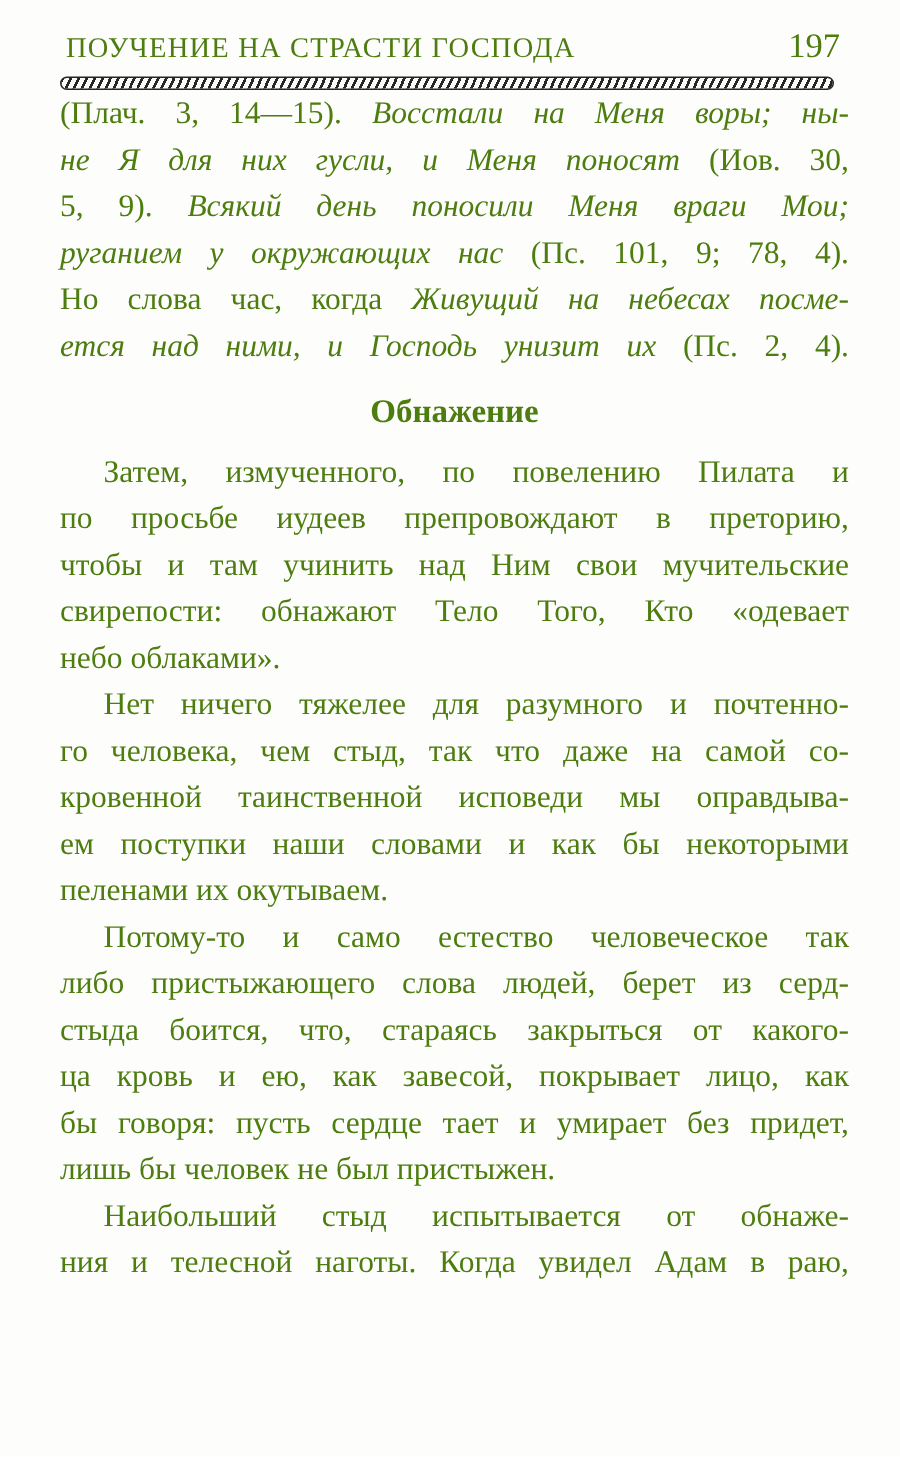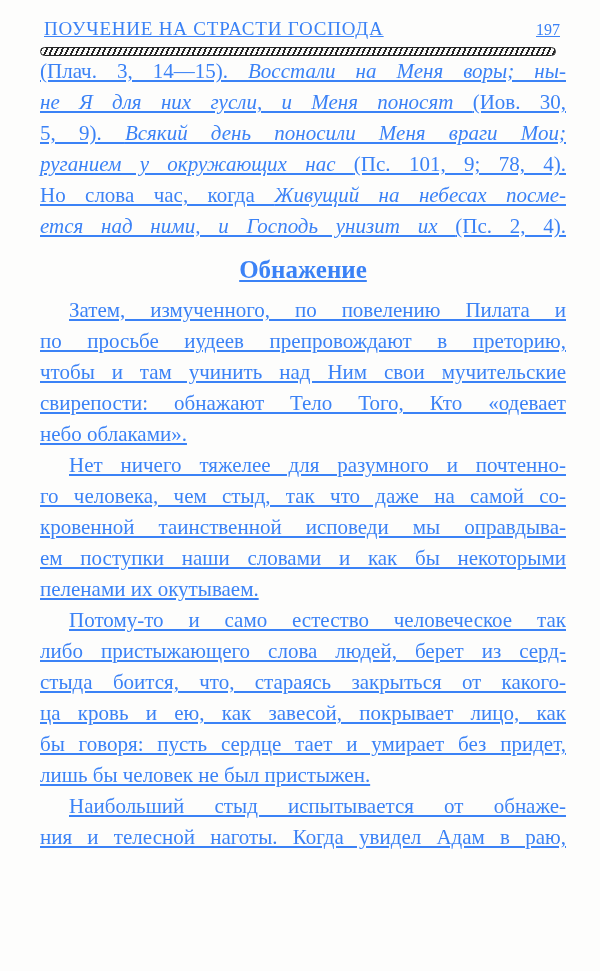--- a/index.html
+++ b/index.html
@@ -67,7 +67,7 @@
 </head>
 <body>
 
-<div class="page" style="background: rgb(253, 253, 252); color: #3b82f6; text-decoration: underline;">
+<div class="page" style="background: rgb(253, 253, 252); color: #4d7c0f;">
   <div class="page-header">
     <div class="running-title">ПОУЧЕНИЕ НА СТРАСТИ ГОСПОДА</div>
     <div class="page-number">197</div>

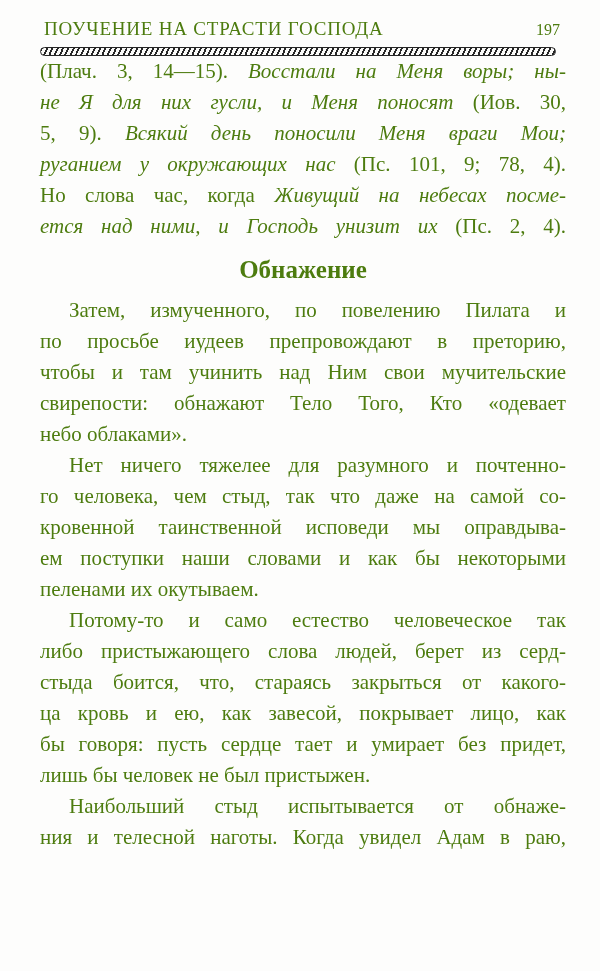--- a/index.html
+++ b/index.html
@@ -30,7 +30,7 @@
     white-space: nowrap;
   }
   .page-number {
-    font-size: 16px;
+    font-size: 23px;
     padding-right: 6px;
   }
   .rope-divider {

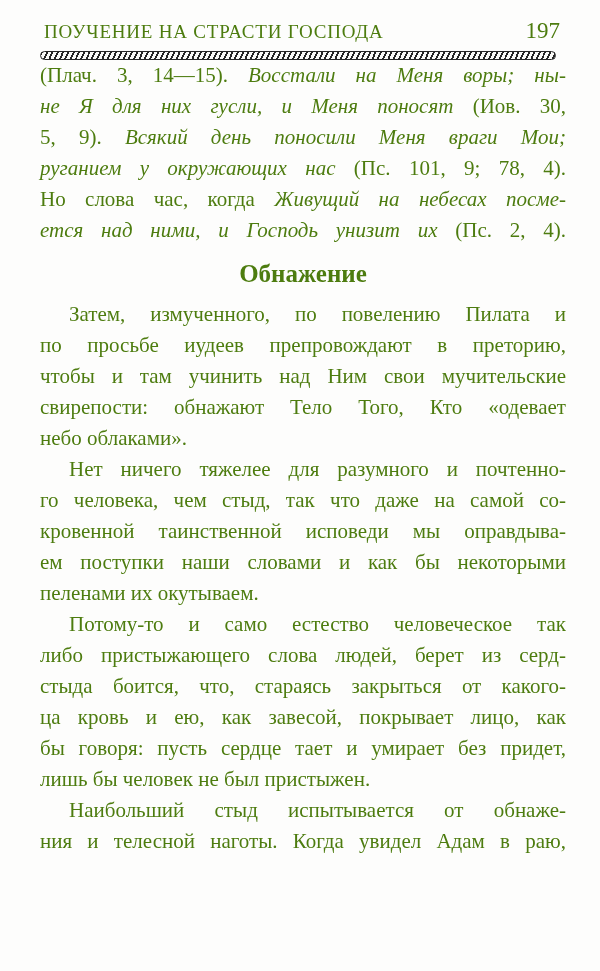--- a/index.html
+++ b/index.html
@@ -59,7 +59,7 @@
   .section-heading {
     text-align: center;
     font-weight: bold;
-    font-size: 25px;
+    font-size: 22px;
     line-height: 31px;
     margin: 12px 0 10px 0;
   }

